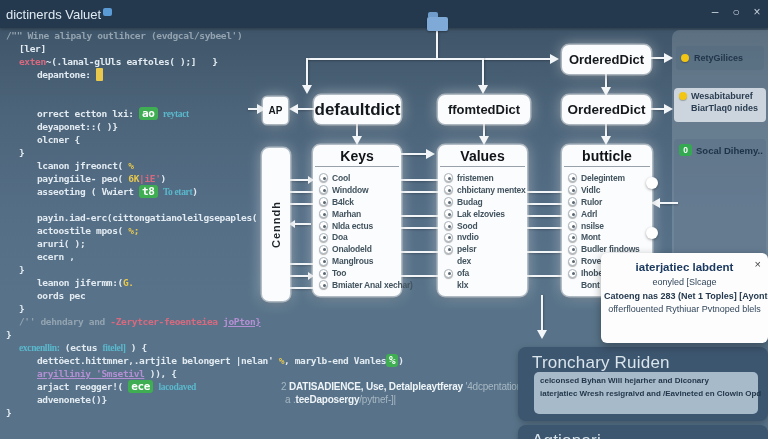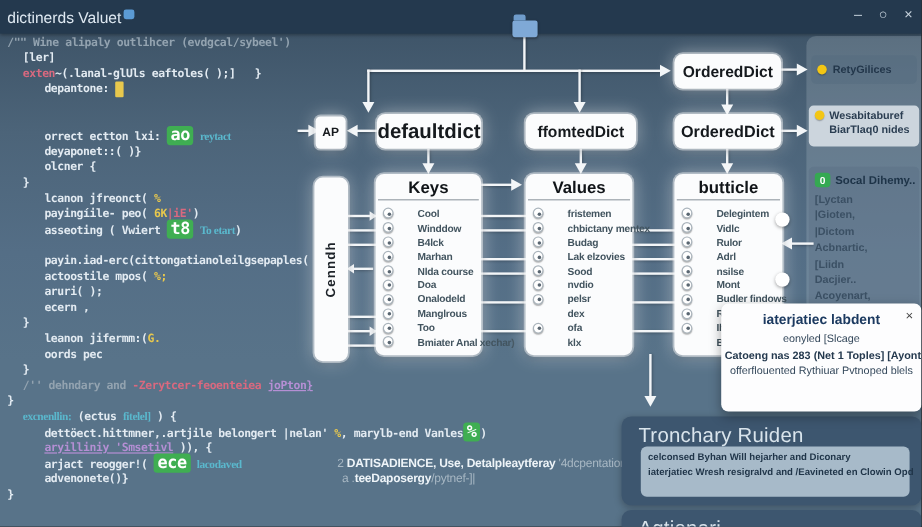--- a/index.html
+++ b/index.html
@@ -20,7 +20,7 @@
   .code-line{height:13px;}
   .tk-w{color:#e3ebf2;} .tk-g{color:#93a3b0;} .tk-p{color:#d9697f;}
   .tk-c{color:#5ab8cd;font-family:Liberation Serif, serif;} .tk-y{color:#e8c84d;} .tk-pu{color:#b58fd4;text-decoration:underline;}
-  .tk-bg{background:#3fae52;color:#fff;border-radius:3px;padding:0 3px;font-size:14px;}
+  .tk-bg{background:#3fae52;color:#fff;border-radius:3px;padding:0 3px;font-size:11px;}
   .tk-by{background:#e8c84d;color:#5d4c0a;border-radius:3px;padding:0 3px;font-size:8.5px;}
   .tk-cur{display:inline-block;width:7px;background:#e8c84d;border-radius:1px;}
   

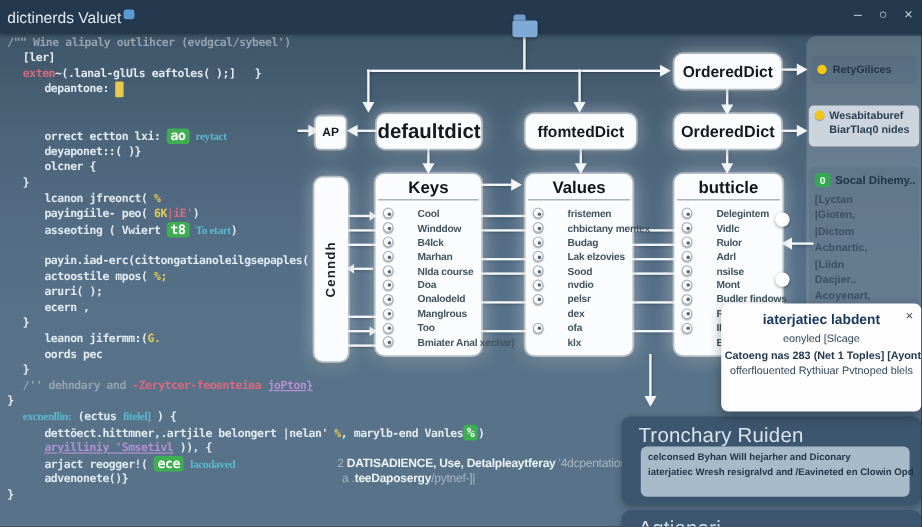--- a/index.html
+++ b/index.html
@@ -354,15 +354,6 @@
         <span class="sb-badge">0</span>
         <span class="sb-lbl3">Socal Dihemy..</span>
       </div>
-      <div id="sb-entries" class="sb-entries">
-          <div class="sb-entry">[Lyctan</div>
-          <div class="sb-entry">|Gioten,</div>
-          <div class="sb-entry">|Dictom</div>
-          <div class="sb-entry">Acbnartic,</div>
-          <div class="sb-entry">[Liidn</div>
-          <div class="sb-entry">Dacjier..</div>
-          <div class="sb-entry">Acoyenart,</div>
-        </div>
     </div>
   </div>
 

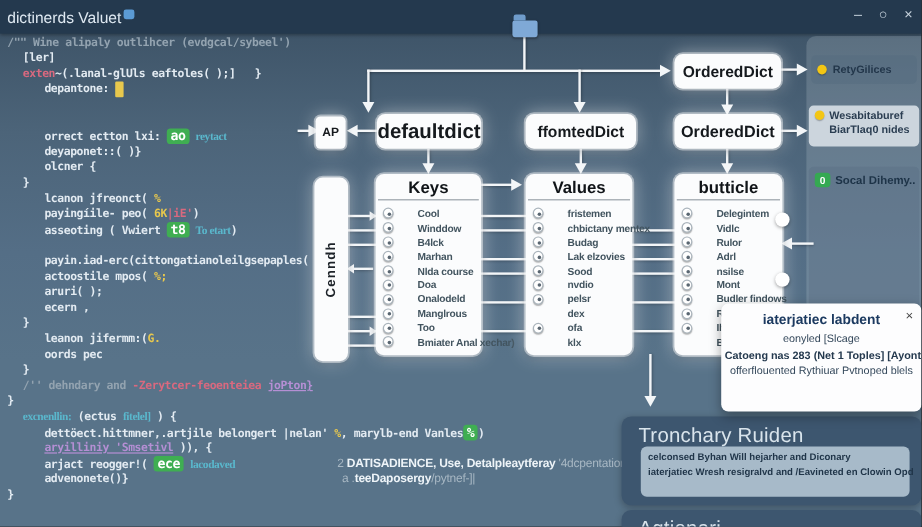--- a/index.html
+++ b/index.html
@@ -56,7 +56,7 @@
   .col-hdr{height:21px;margin:0 2px;border-bottom:1.5px solid #98a1a9;display:flex;align-items:center;
     justify-content:center;font-size:14px;font-weight:bold;color:#101418;}
   .col-items{padding:5px 0 0 6px;display:flex;flex-direction:column;}
-  .itm{display:flex;align-items:center;gap:20px;height:11.9px;}
+  .itm{display:flex;align-items:center;gap:4px;height:11.9px;}
   .itm-ic{width:9px;height:9px;border-radius:50%;background:#fff;border:1px solid #aab4bc;
     box-shadow:0 1px 1px rgba(0,0,0,.3);position:relative;flex:none;box-sizing:border-box;}
   .itm-ic::after{content:"";position:absolute;left:2.5px;top:2.5px;width:3px;height:3px;

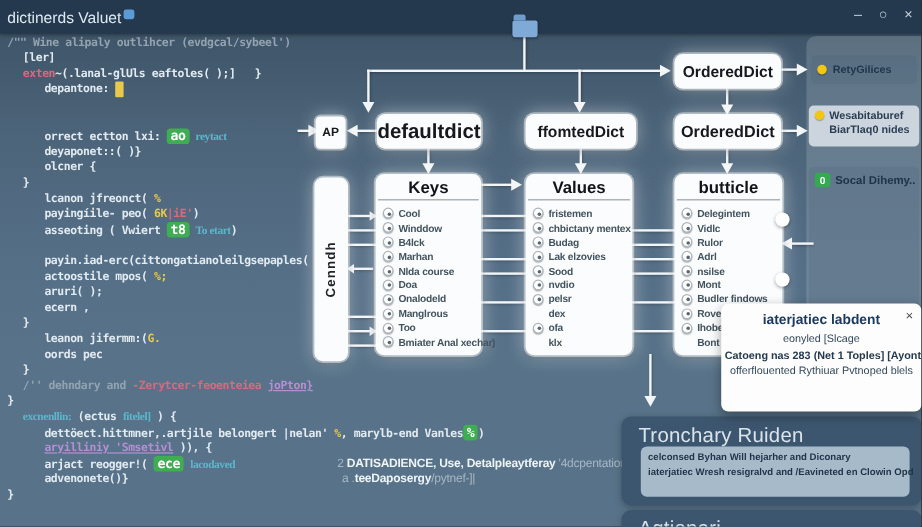--- a/index.html
+++ b/index.html
@@ -217,7 +217,7 @@
             </div>
             <div class="itm">
               <span class="itm-ic"></span>
-              <span class="itm-tx">Nlda course</span>
+              <span class="itm-tx">Nlda ectus</span>
             </div>
             <div class="itm">
               <span class="itm-ic"></span>

